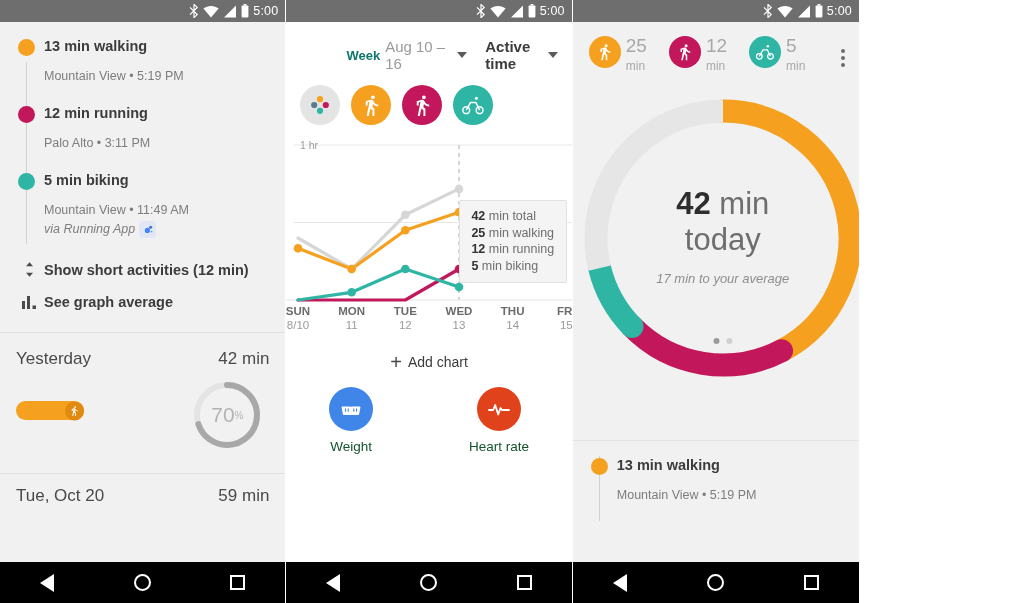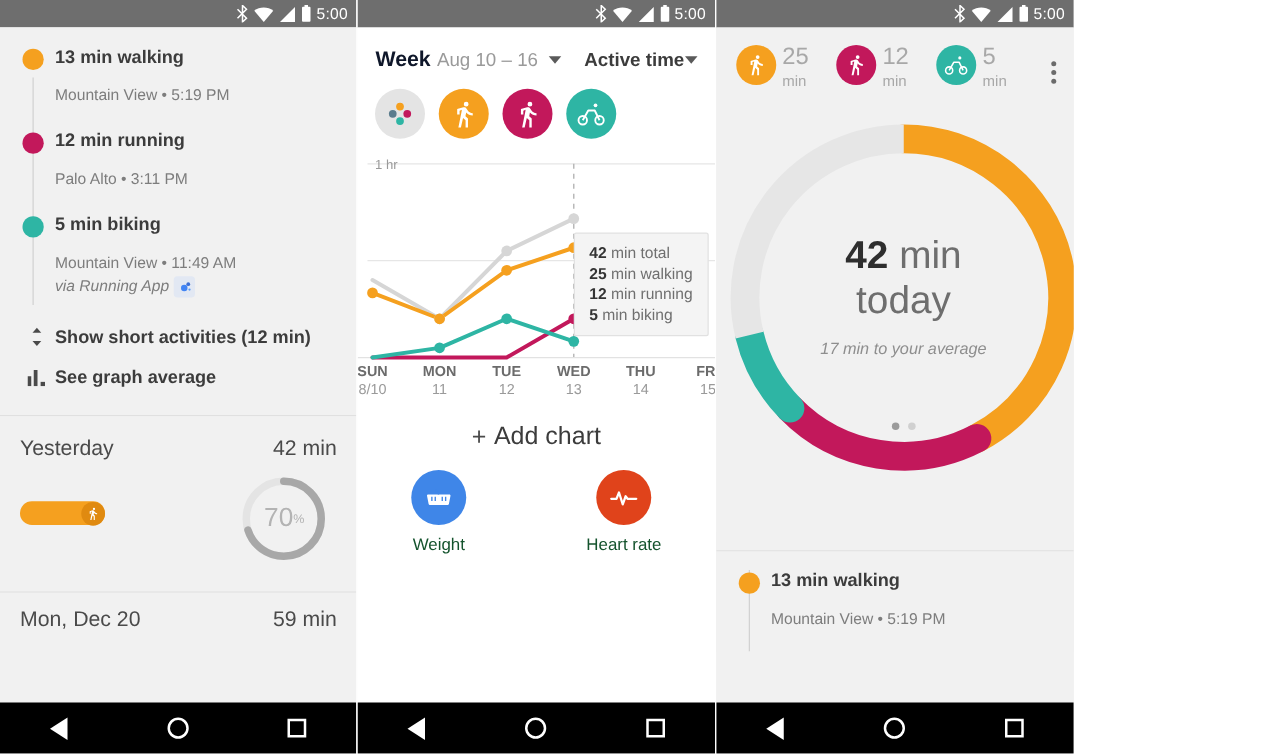--- a/index.html
+++ b/index.html
@@ -107,7 +107,7 @@
   .p2 { background: #ffffff; }
   .p2-body { height: 540px; background: #ffffff; position: relative; }
   .chart-head { display: flex; align-items: center; padding: 16px 14px 0 14px; gap: 0; }
-  .ch-week { font-size: 17px; font-weight: bold; color: #0f172a; }
+  .ch-week { font-size: 13px; font-weight: bold; color: #0f766e; margin-left: 46px; }
   .ch-range { font-size: 15px; color: #9a9a9a; margin-left: 5px; }
   .caret {
     width: 0; height: 0; margin-left: 9px;

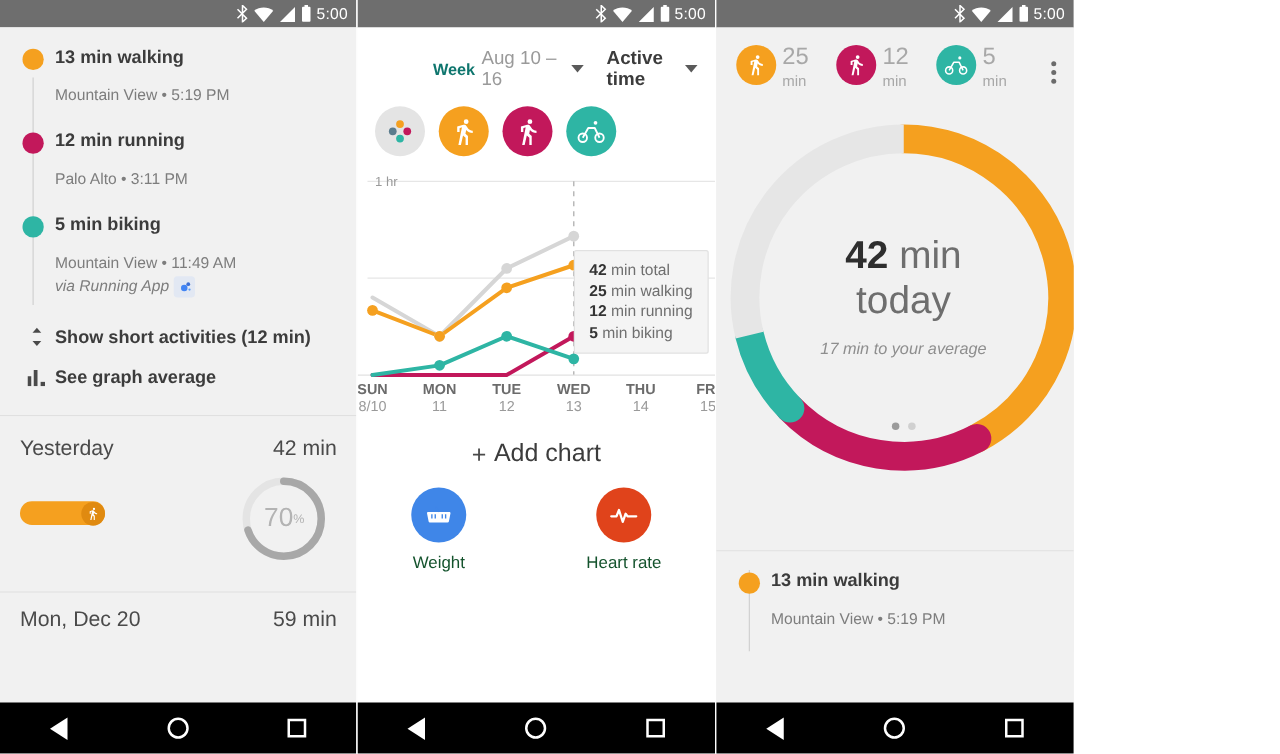--- a/index.html
+++ b/index.html
@@ -132,7 +132,7 @@
     margin-top: 17px;
   }
   .addchart .plus { font-size: 20px; color: #4a4a4a; line-height: 1; font-weight: 300; }
-  .addchart .lbl { font-size: 20px; color: #3c3c3c; }
+  .addchart .lbl { font-size: 14px; color: #3c3c3c; }
   .shortcuts { display: flex; justify-content: center; gap: 96px; margin-top: 15px; }
   .sc { display: flex; flex-direction: column; align-items: center; gap: 8px; }
   .sc-circle { width: 44px; height: 44px; border-radius: 50%; display: flex; align-items: center; justify-content: center; }

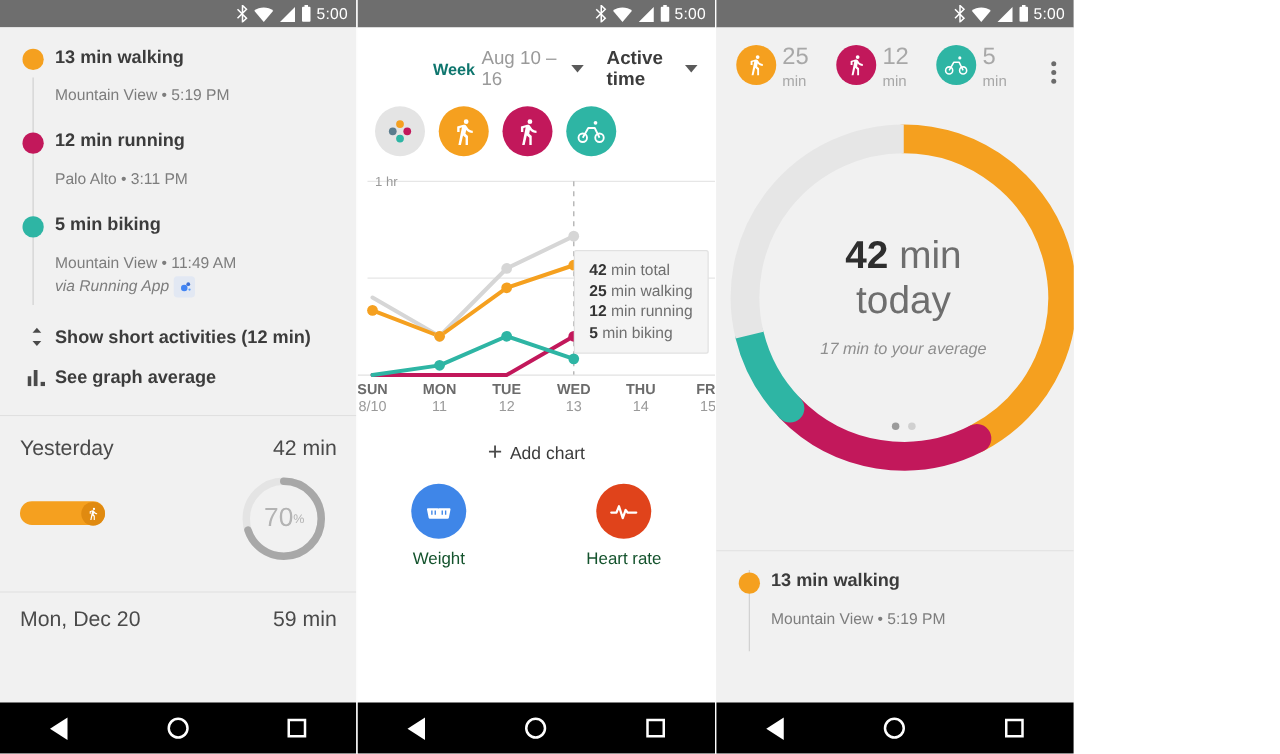--- a/index.html
+++ b/index.html
@@ -273,7 +273,7 @@
       <div class="divider"></div>
 
       <div class="next-day">
-        <span>Mon, Dec 20</span>
+        <span>Tue, Oct 20</span>
         <span>59 min</span>
       </div>
     </div>

